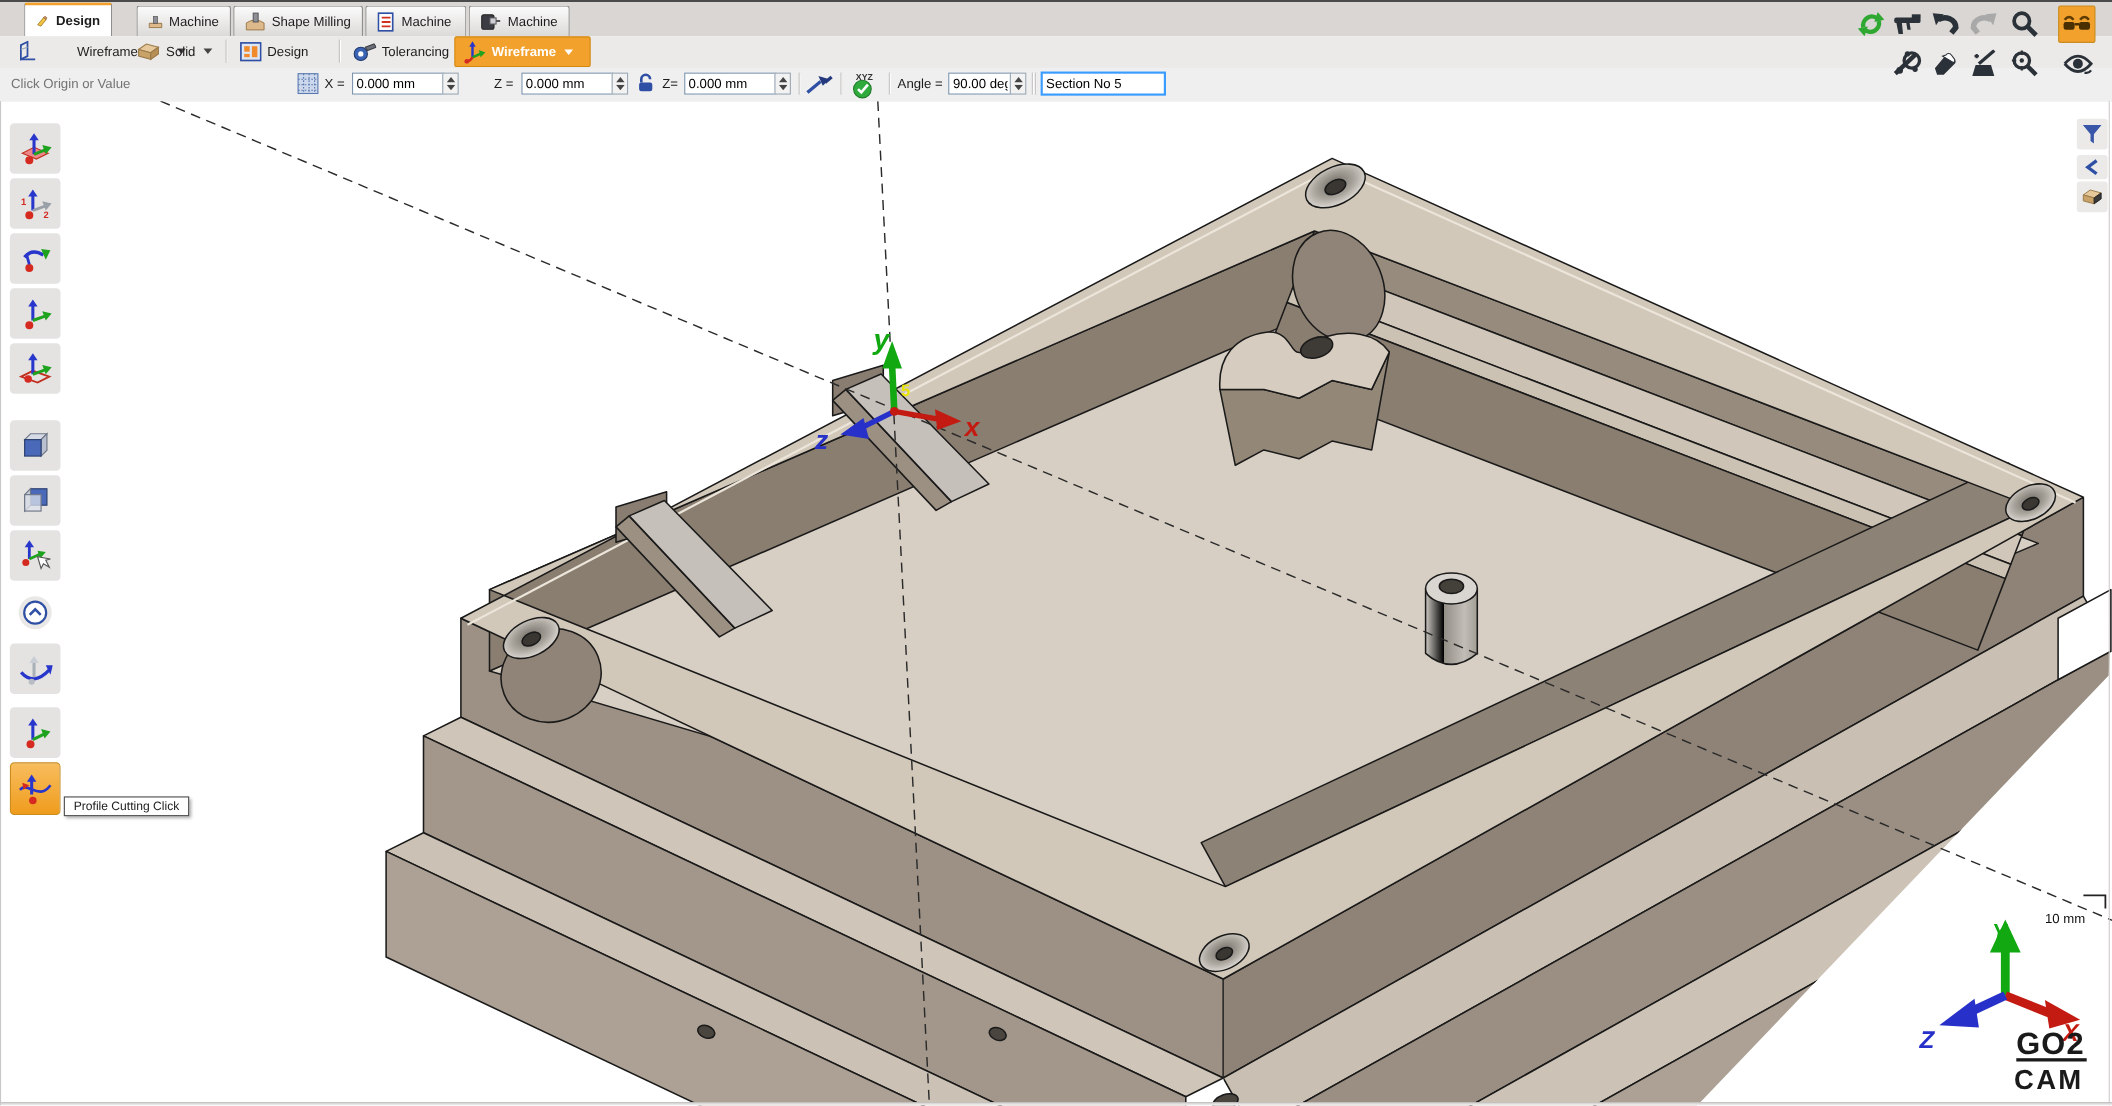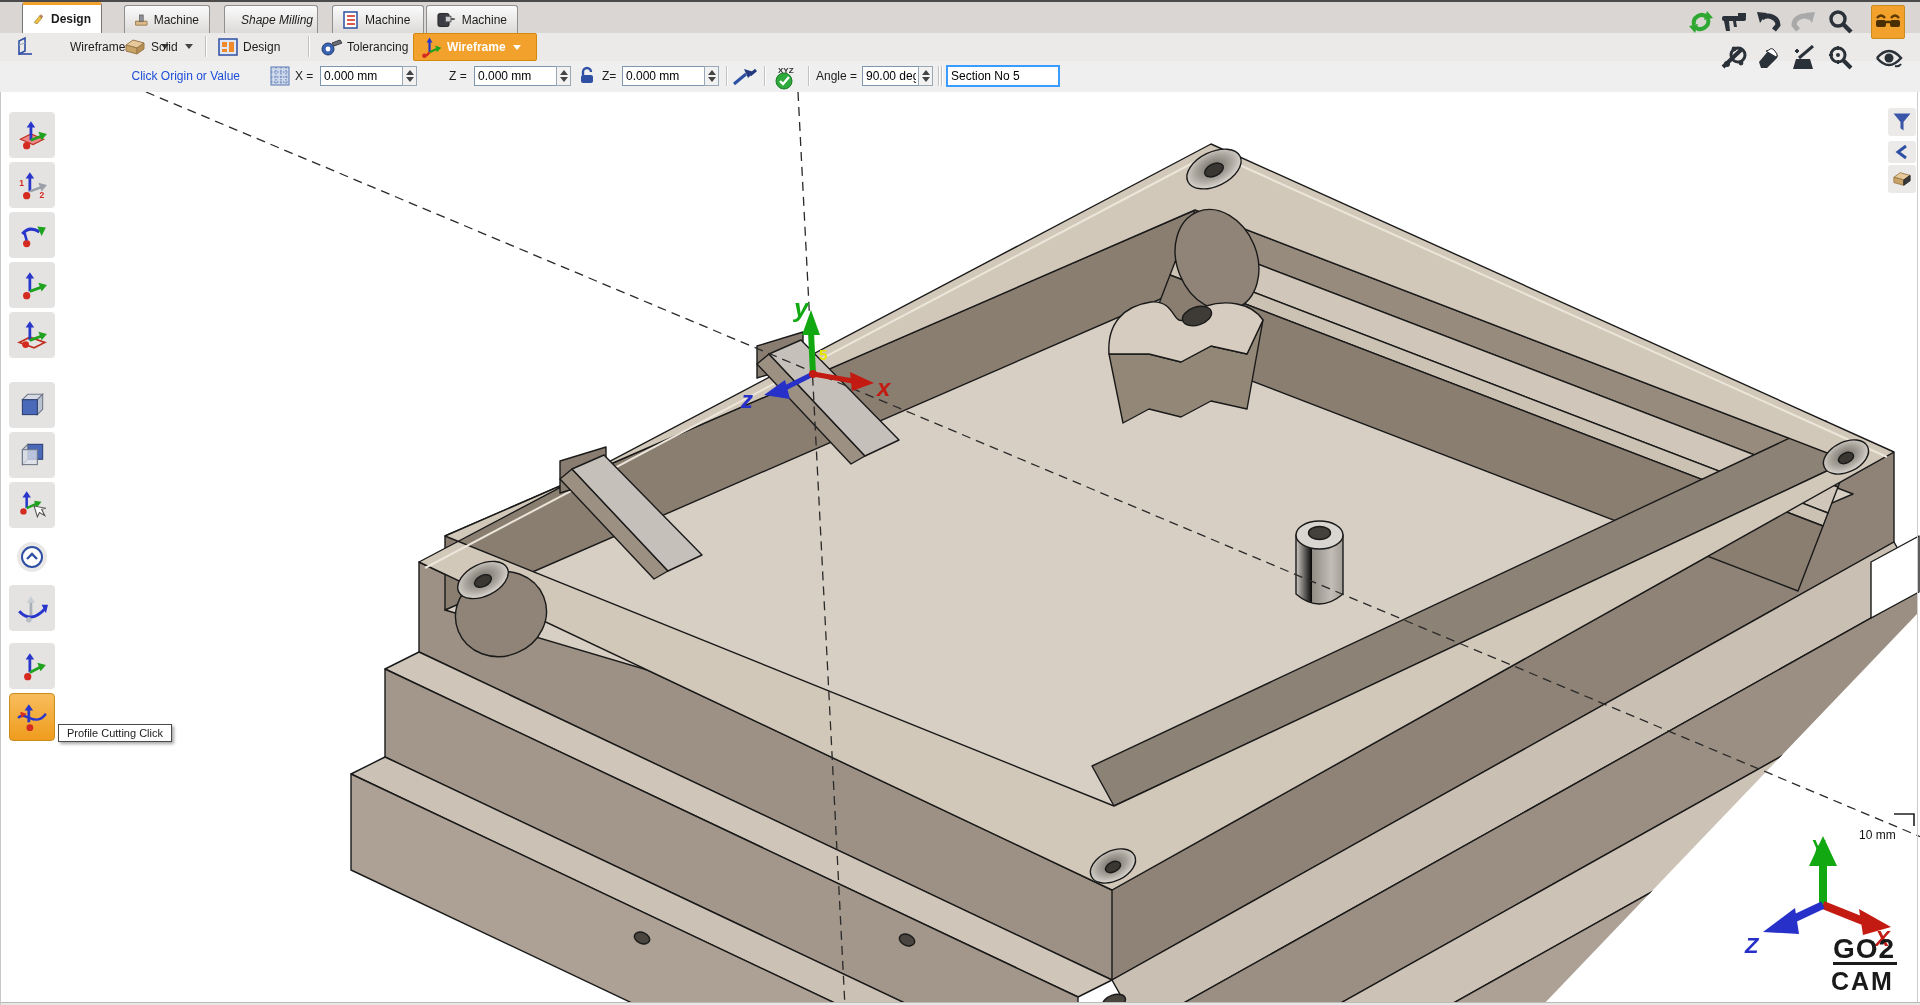--- a/index.html
+++ b/index.html
@@ -80,7 +80,7 @@
       </svg>
       <span class="lbl">Machine</span>
     </div>
-    <div class="tab" style="left:224px;width:94px;font-style:italic;">
+    <div class="tab" style="left:212px;width:118px;">
       <svg width="20" height="18" viewBox="0 0 20 18">
         <path d="M1,10 q9,-6 18,0 v7 h-18 z" fill="#ddb98c" stroke="#9a7a4a"></path>
         <rect x="8" y="0" width="5" height="9" fill="#8e8e96" stroke="#555"></rect>

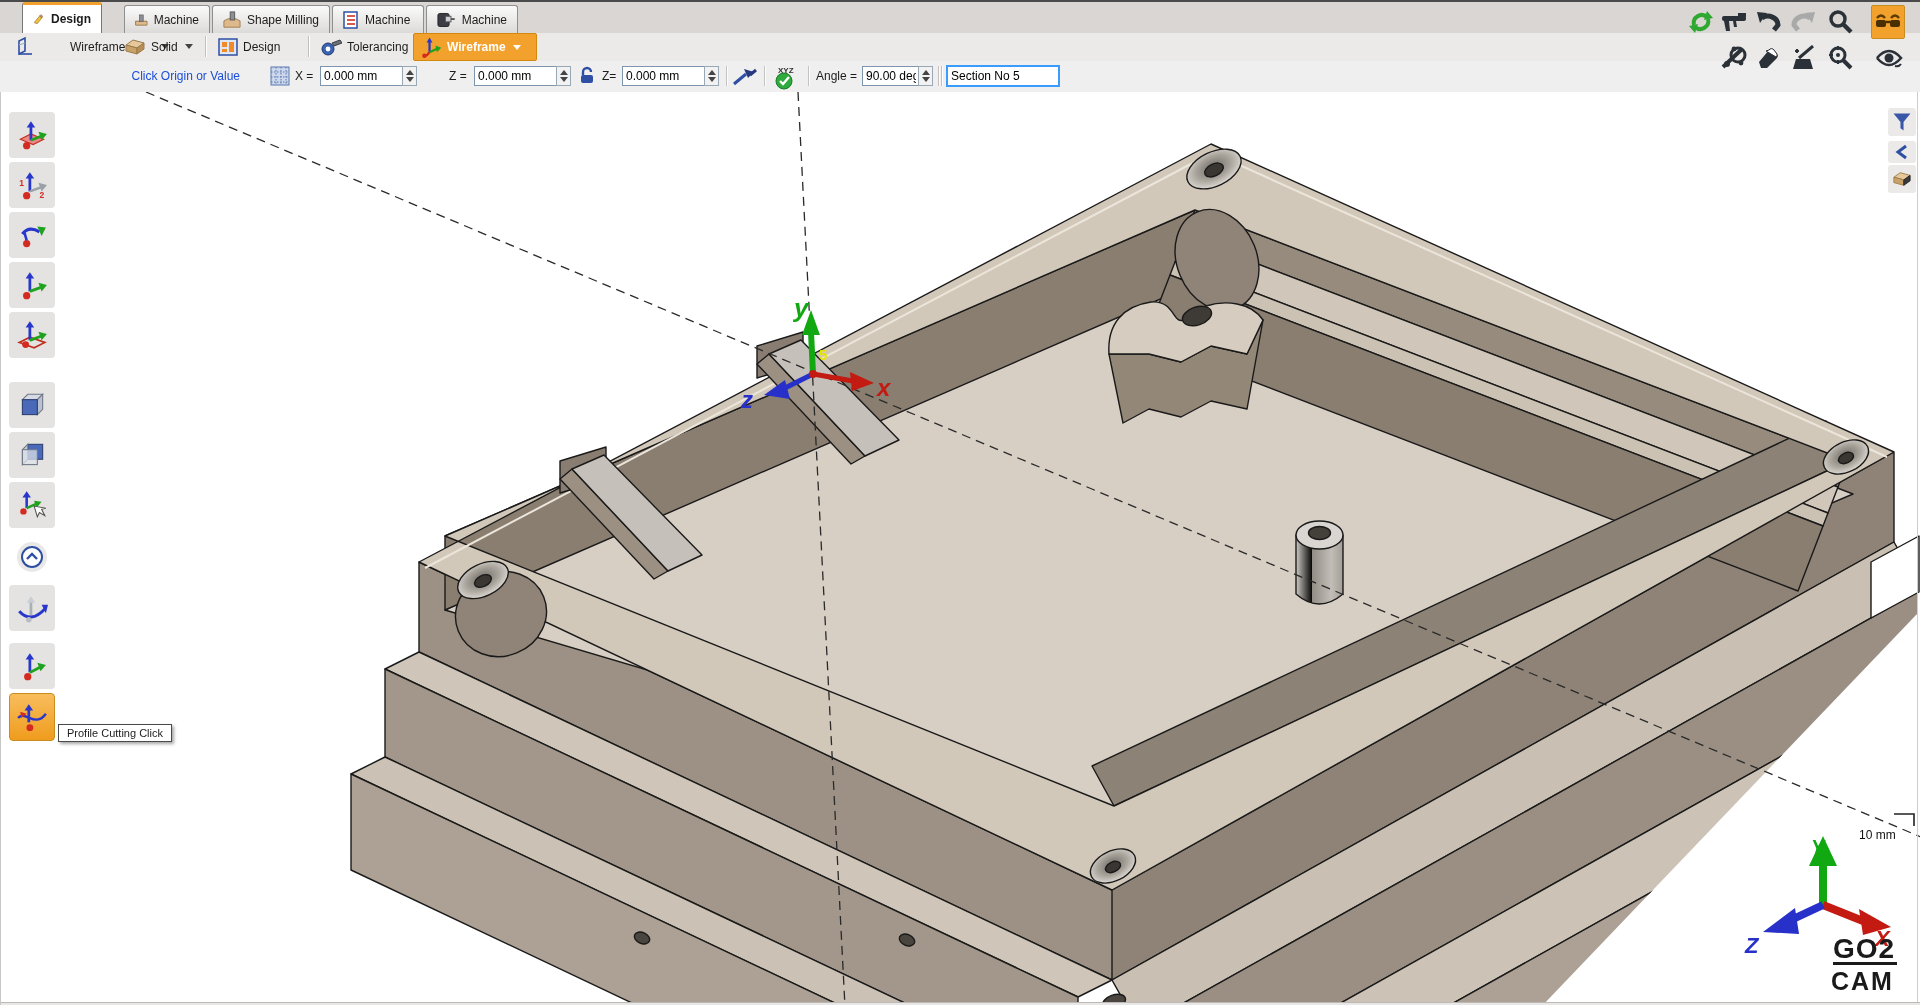--- a/index.html
+++ b/index.html
@@ -26,7 +26,7 @@
   .param-row{position:absolute;left:0;top:59px;width:100%;height:31px;background:#efefef;
              border-bottom:1px solid #b5b3b1;}
   .param-row .prompt{position:absolute;left:10px;top:0;width:230px;height:30px;line-height:30px;
-                     text-align:right;color:#1d4ed8;}
+                     text-align:left;color:#737373;}
   .plabel{position:absolute;top:0;height:30px;line-height:30px;}
   .pinput{position:absolute;top:5px;height:18px;border:1px solid #7d96ad;background:#fff;
           font-family:"Liberation Sans",sans-serif;font-size:12px;padding:0 3px;box-sizing:content-box;}

